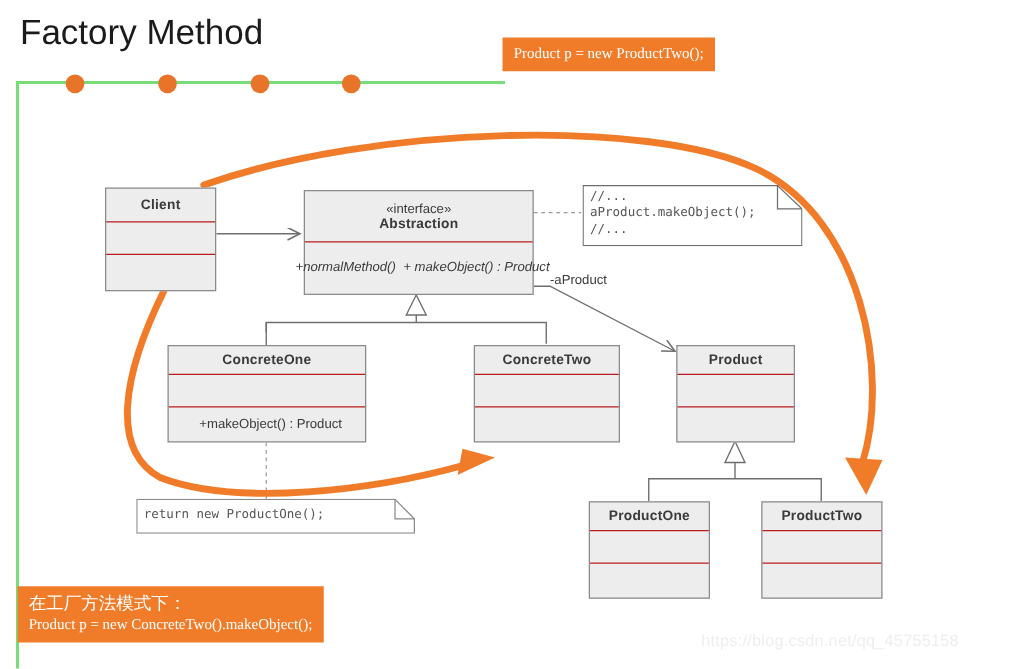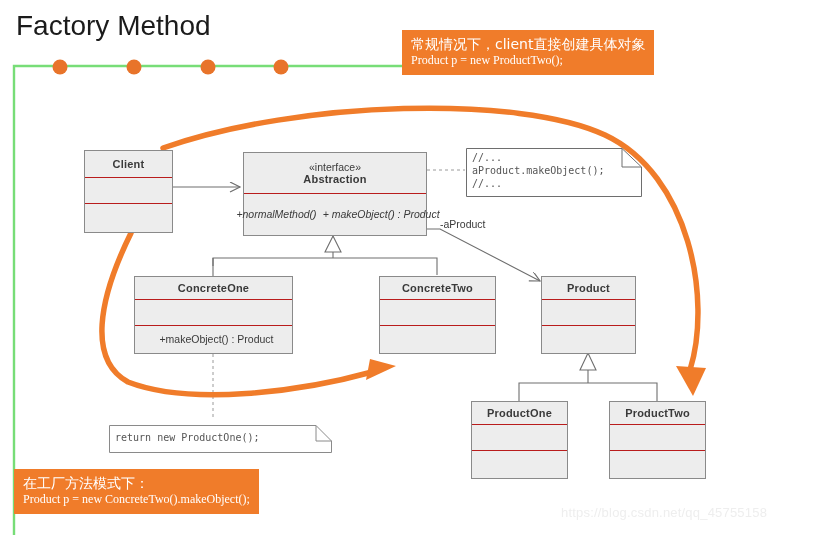--- a/index.html
+++ b/index.html
@@ -151,7 +151,6 @@
   <div id="page-title">Factory Method</div>
 
   <div class="callout" id="callout-top">
-    <span class="cn">常规情况下，client直接创建具体对象</span>
     <span class="code">Product p = new ProductTwo();</span>
   </div>
 

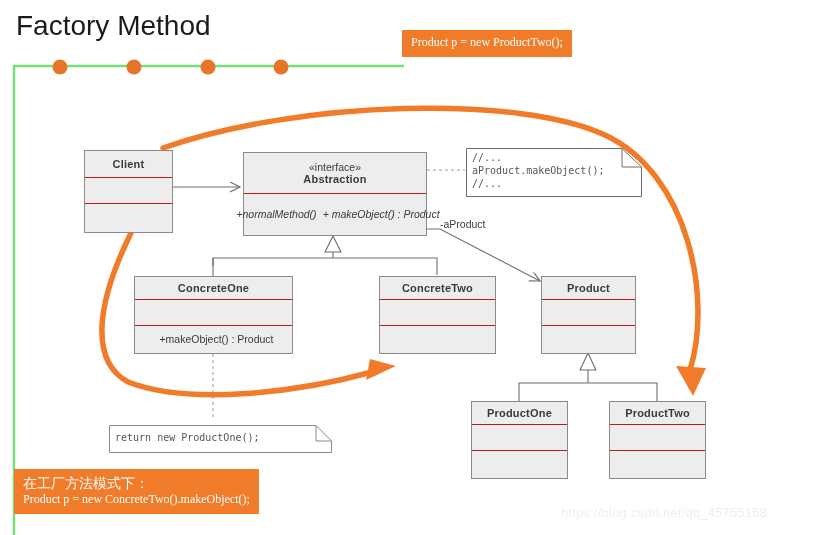--- a/index.html
+++ b/index.html
@@ -230,7 +230,7 @@
     <div class="note-text"><span>//...</span><br><span>aProduct.makeObject();</span><br><span>//...</span></div>
   </div>
 
-  <div class="uml-note" style="left:109px; top:425px; width:223px; height:28px;">
+  <div class="uml-note" style="left:109px; top:399px; width:223px; height:28px;">
     <svg width="223" height="28" viewBox="0 0 223 28">
       <path d="M0.5,0.5 H207 L222.5,16 V27.5 H0.5 Z" fill="#ffffff" stroke="#8a8a8a" stroke-width="1"></path>
       <path d="M207,0.5 V16 H222.5" fill="none" stroke="#8a8a8a" stroke-width="1"></path>

